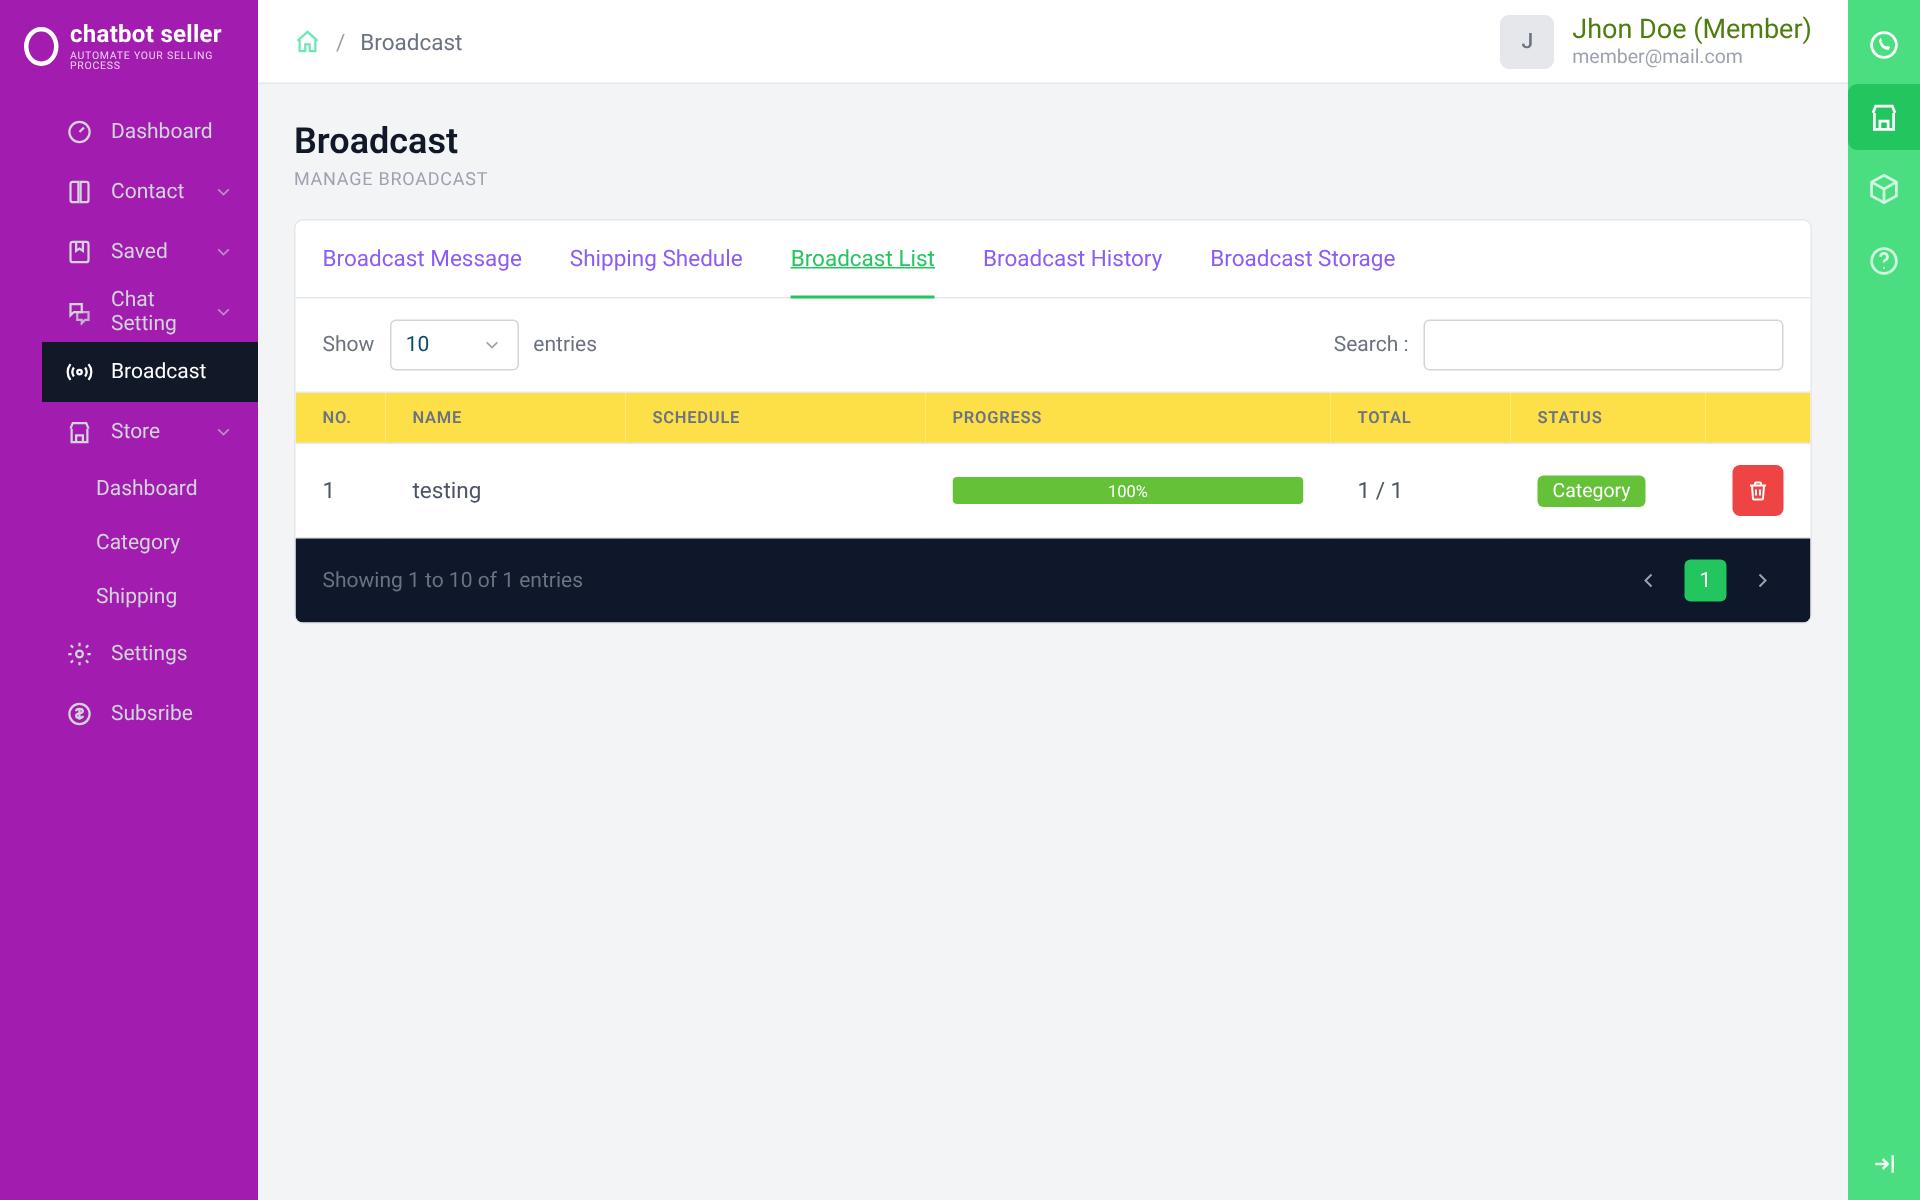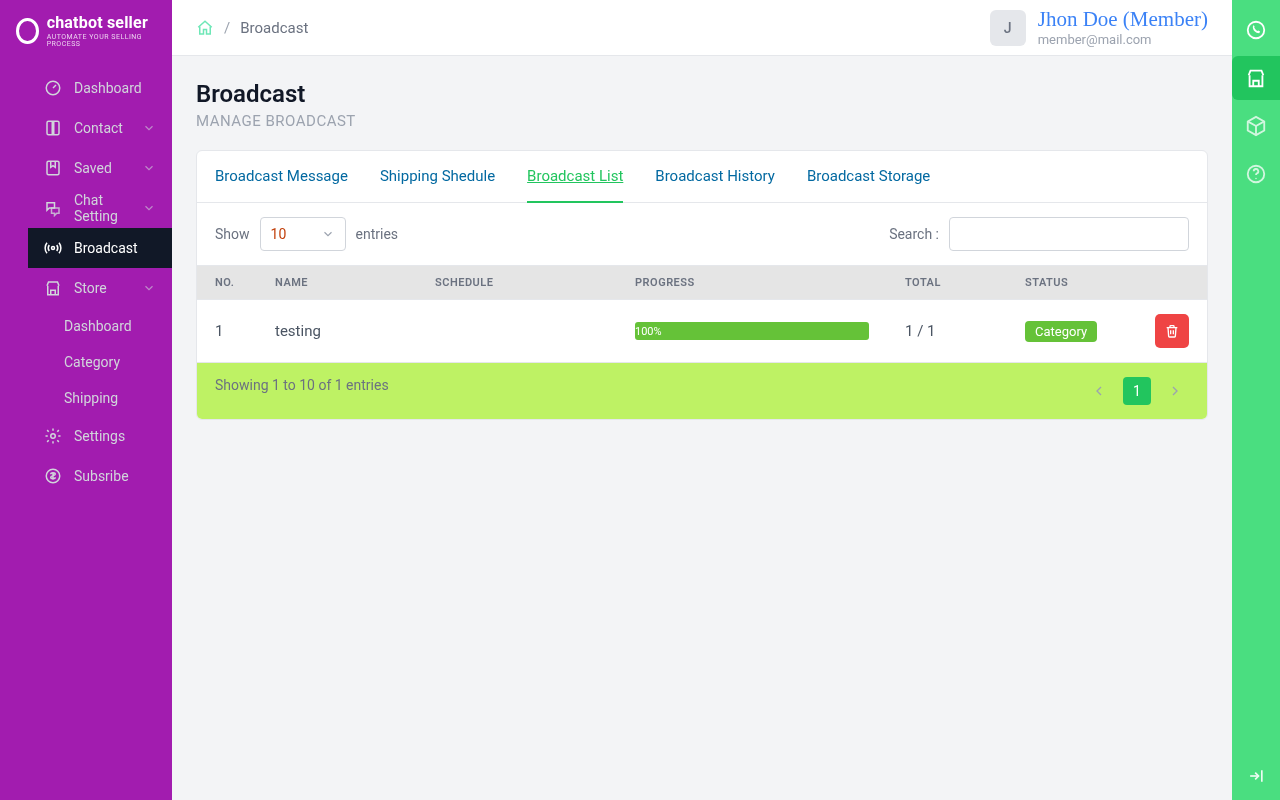--- a/index.html
+++ b/index.html
@@ -99,7 +99,7 @@
     font-weight: 500;
   }
   .user-meta { display: flex; flex-direction: column; line-height: 1.2; }
-  .user-name  { color: #3b82f6; font-size: 21px; font-family: Liberation Serif, serif; }
+  .user-name  { color: #4d7c0f; font-size: 18px; }
   .user-email { color: #9ca3af; font-size: 13px; }
 
   

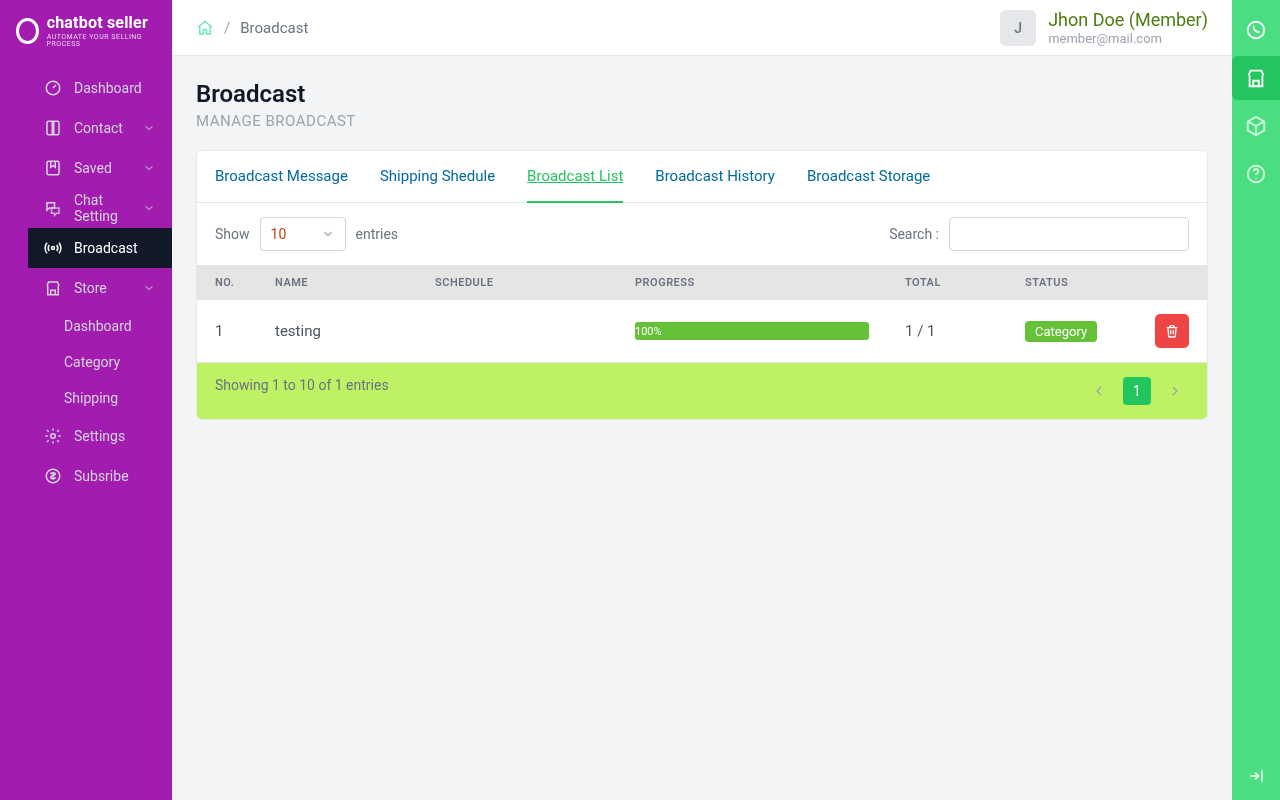--- a/index.html
+++ b/index.html
@@ -106,7 +106,7 @@
   .content { padding: 24px; }
   .page-head { margin-bottom: 20px; }
   .page-title    { font-size: 24px; font-weight: 600; color: #111827; }
-  .page-subtitle { font-size: 15px; letter-spacing: 0.5px; color: #9ca3af; margin-top: 4px; }
+  .page-subtitle { font-size: 12px; letter-spacing: 0.5px; color: #9ca3af; margin-top: 4px; }
 
   .card {
     background: #fff;

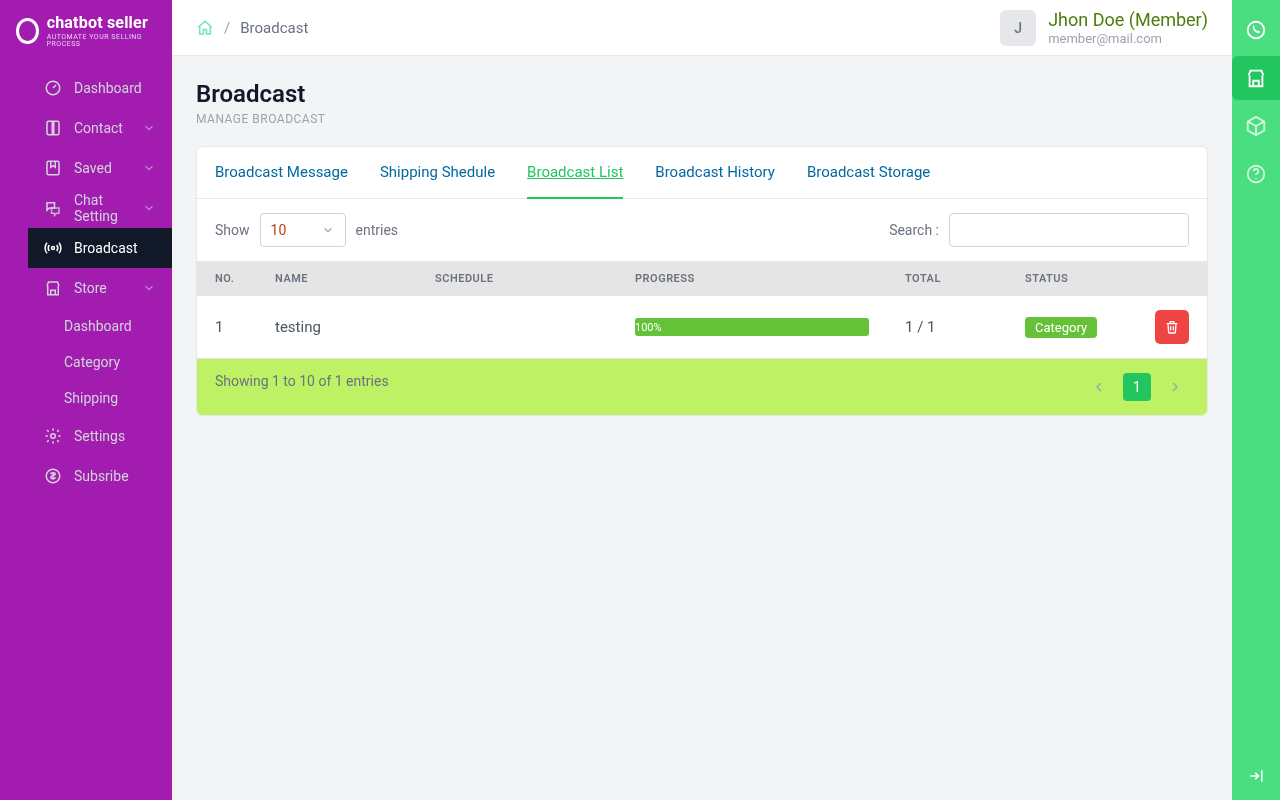--- a/index.html
+++ b/index.html
@@ -122,7 +122,7 @@
   }
   .tab {
     padding: 16px 0;
-    color: #0369a1;
+    color: #8b5cf6;
     font-size: 15px;
     cursor: pointer;
     border-bottom: 2px solid transparent;

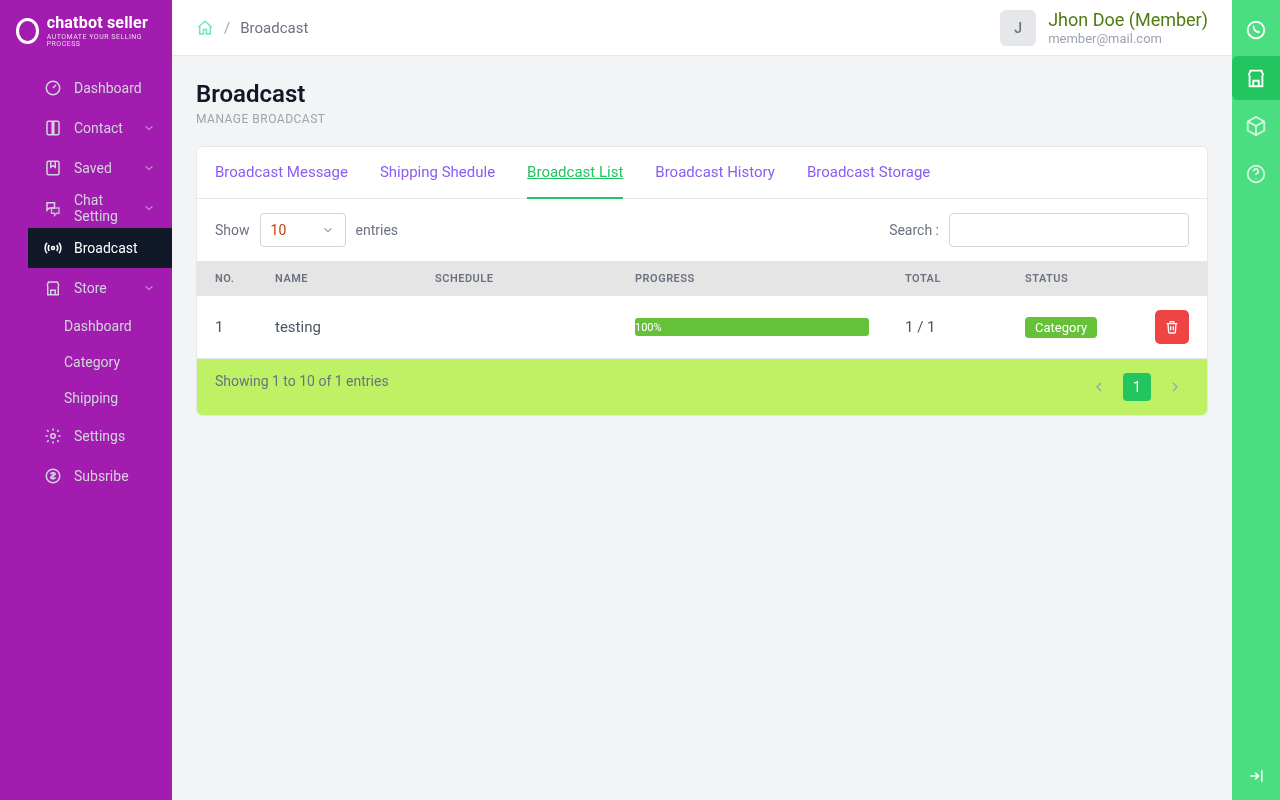--- a/index.html
+++ b/index.html
@@ -141,7 +141,7 @@
     width: 86px; height: 34px;
     border: 1px solid #d1d5db; border-radius: 4px;
     padding: 0 10px;
-    color: #c2410c;
+    color: #0c4a6e;
   }
   .select .chev { color: #9ca3af; }
   .toolbar .right { margin-left: auto; display: flex; align-items: center; gap: 10px; }

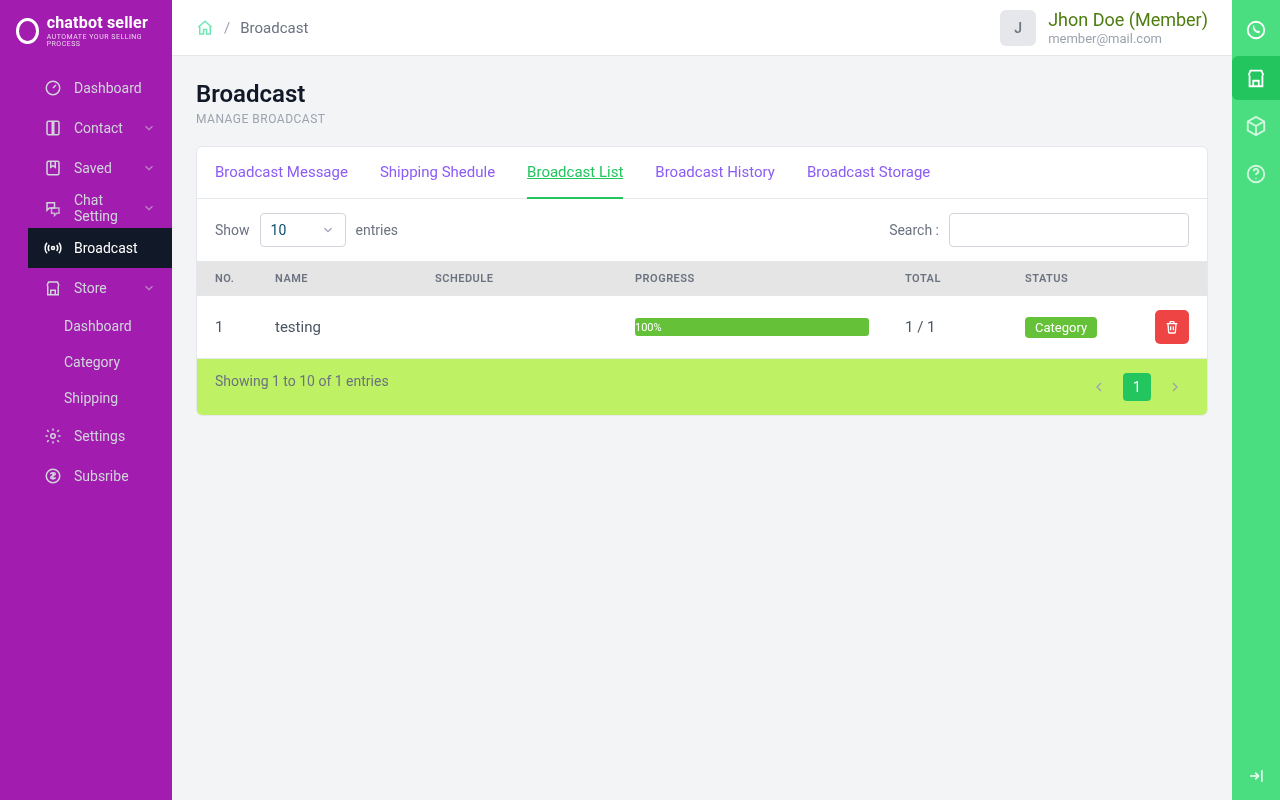--- a/index.html
+++ b/index.html
@@ -165,7 +165,7 @@
     padding: 10px 18px;
     border-top: 1px solid #e5e7eb;
     border-bottom: 1px solid #e5e7eb;
-    background: #e5e5e5;
+    background: #fde047;
   }
   table.data tbody td {
     padding: 14px 18px;

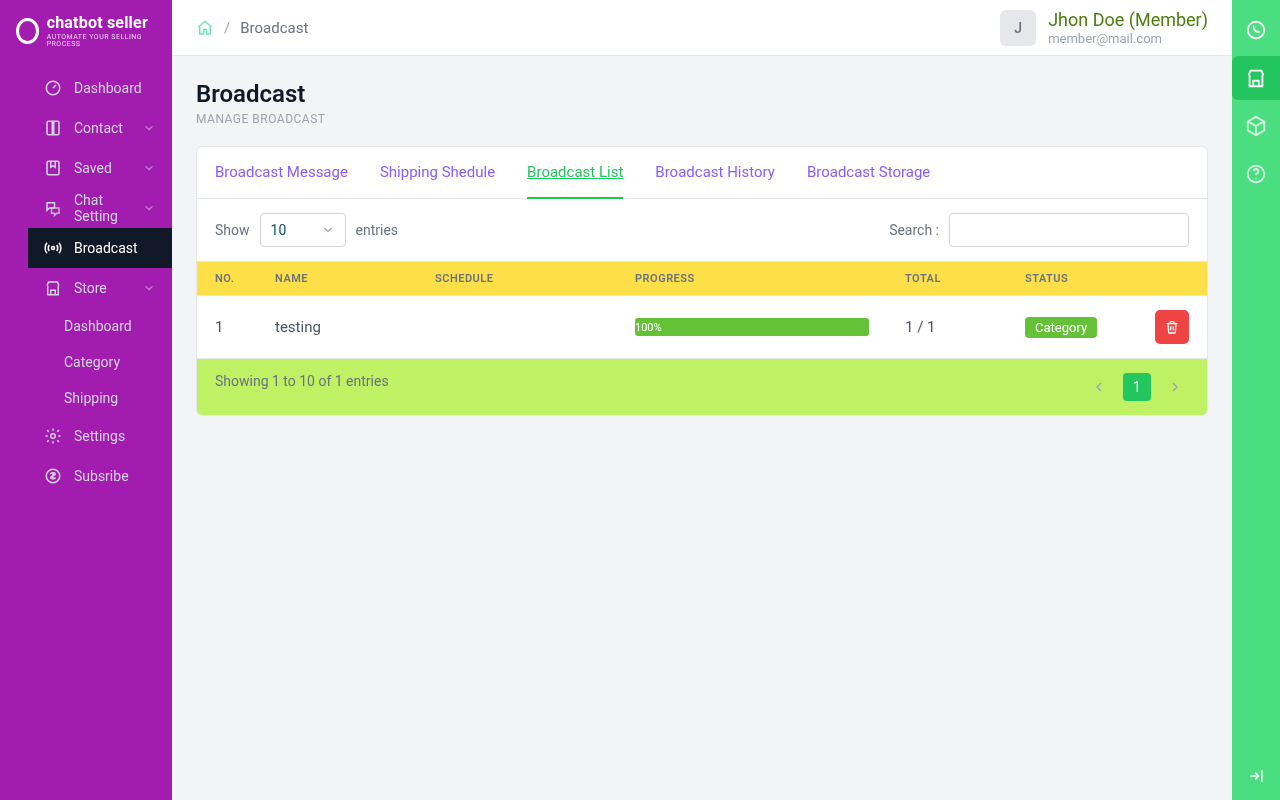--- a/index.html
+++ b/index.html
@@ -192,7 +192,7 @@
     height: 100%;
     color: #fff;
     font-size: 11px;
-    display: flex; align-items: center; 
+    display: flex; align-items: center; justify-content: center;
   }
   .badge-success {
     display: inline-block;

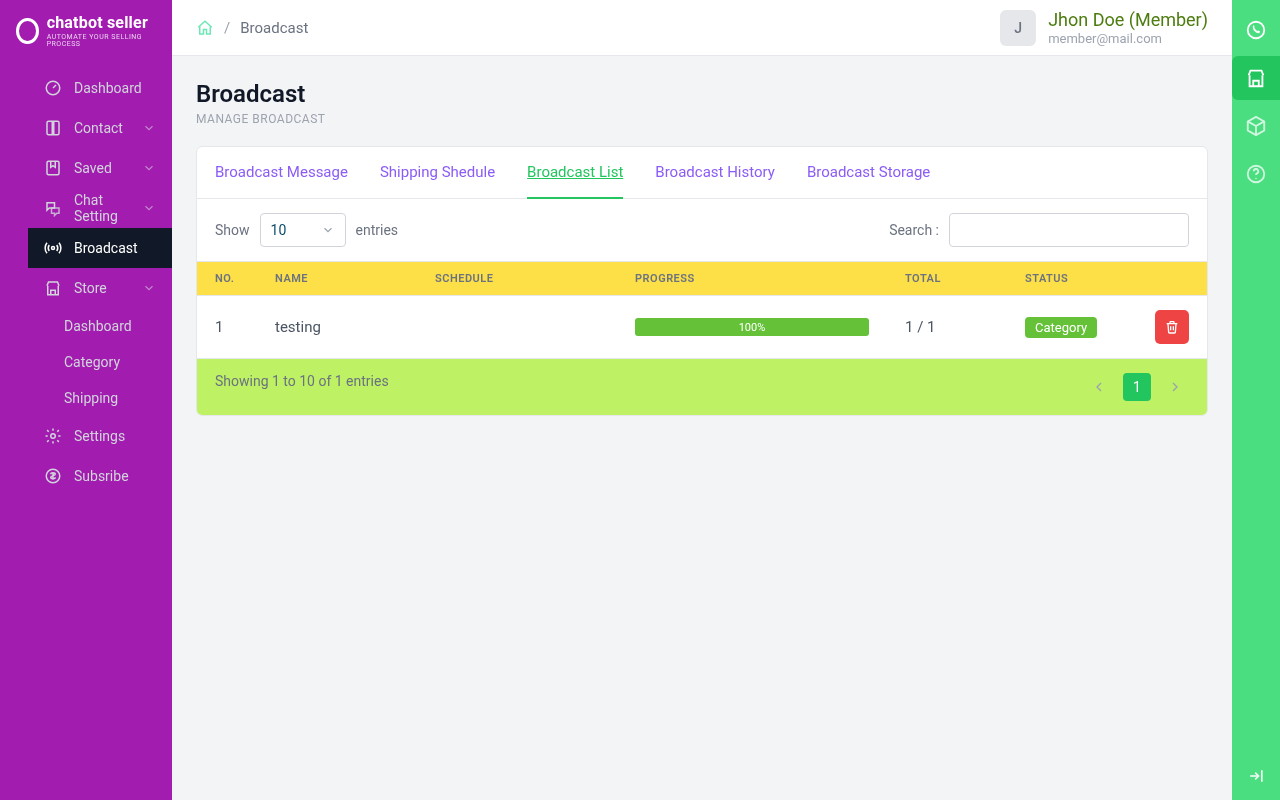--- a/index.html
+++ b/index.html
@@ -213,10 +213,10 @@
   }
 
   .footerbar {
-    display: flex; 
+    display: flex; align-items: center;
     padding: 14px 18px;
     color: #6b7280;
-    background: #bef264;
+    background: #0f172a;
   }
   .pager { margin-left: auto; display: flex; align-items: center; gap: 10px; }
   .pager .pg {

